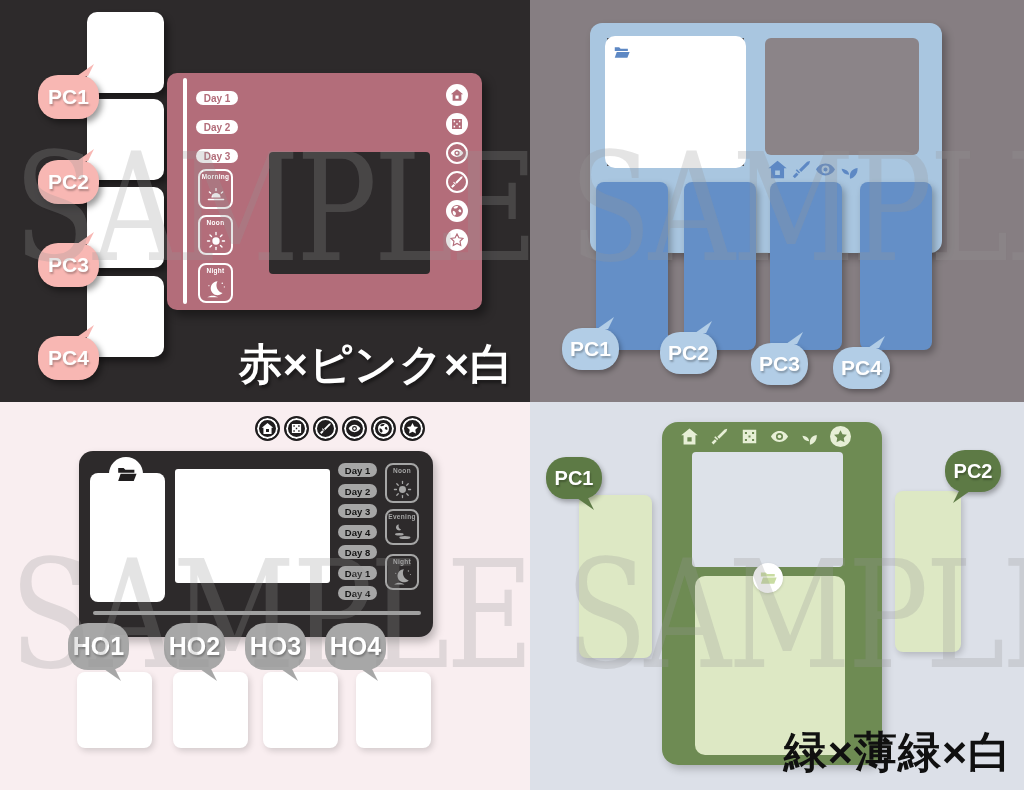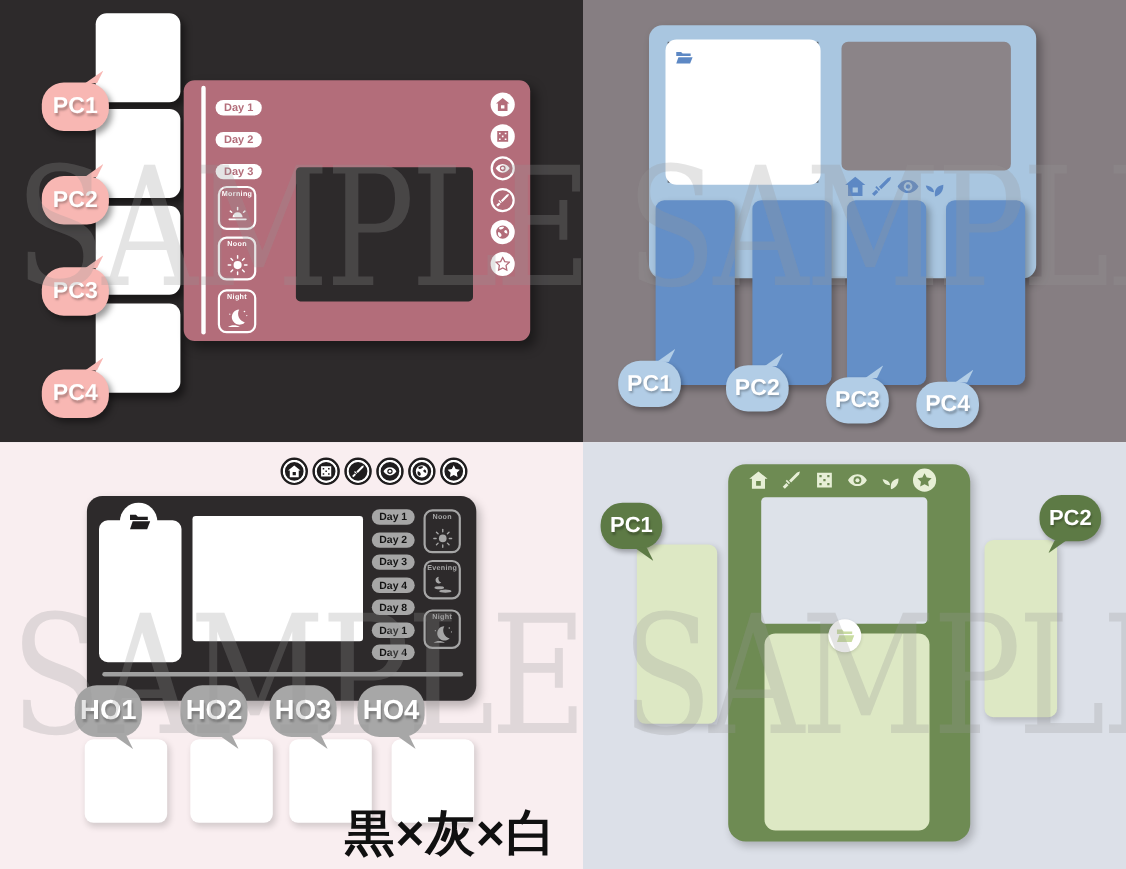--- a/index.html
+++ b/index.html
@@ -288,6 +288,7 @@
         <span class="tail tail-up"></span>
         <span class="bubble-text">PC4</span>
       </div>
+    <div class="title">赤×ピンク×白</div>
   </section>
 
   <section class="q q2">

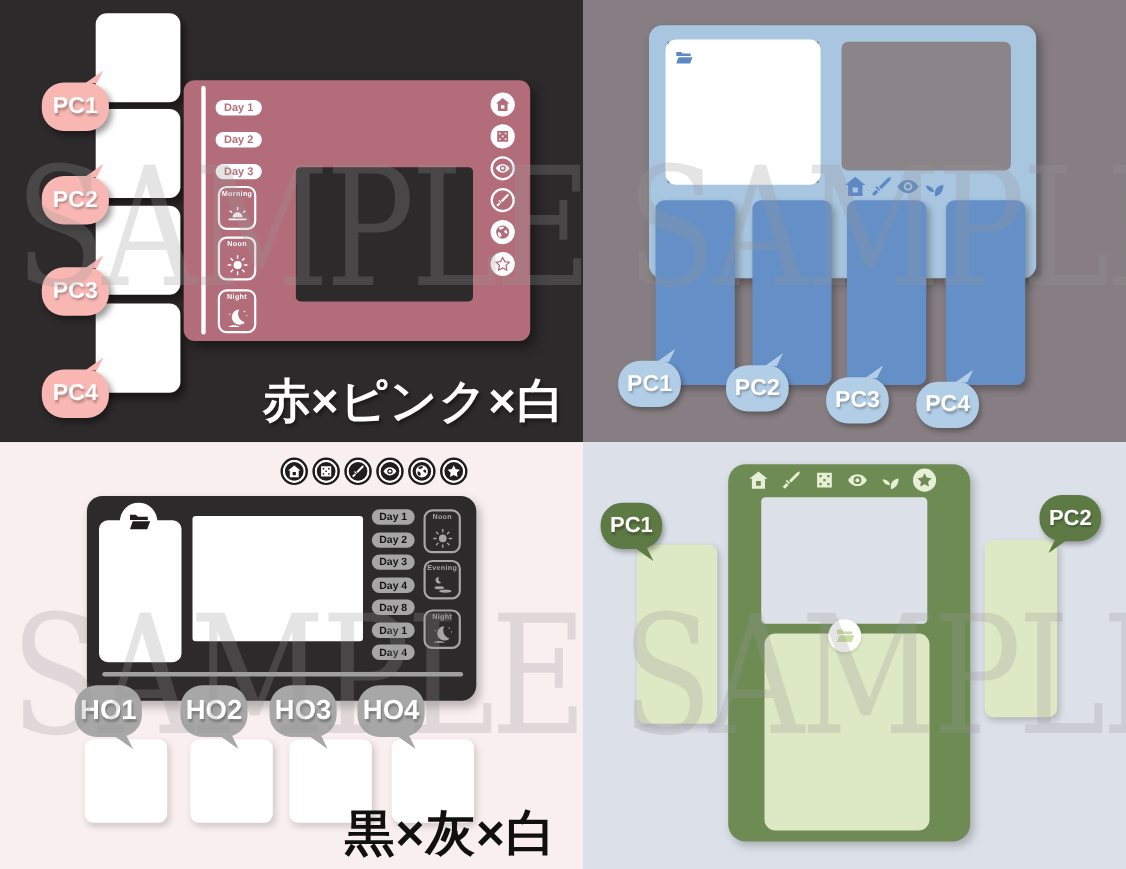--- a/index.html
+++ b/index.html
@@ -458,7 +458,6 @@
     <div class="sq s2"></div>
     <div class="sq s3"></div>
     <div class="sq s4"></div>
-    <div class="title">黒×灰×白</div>
   </section>
 
   <section class="q q4">

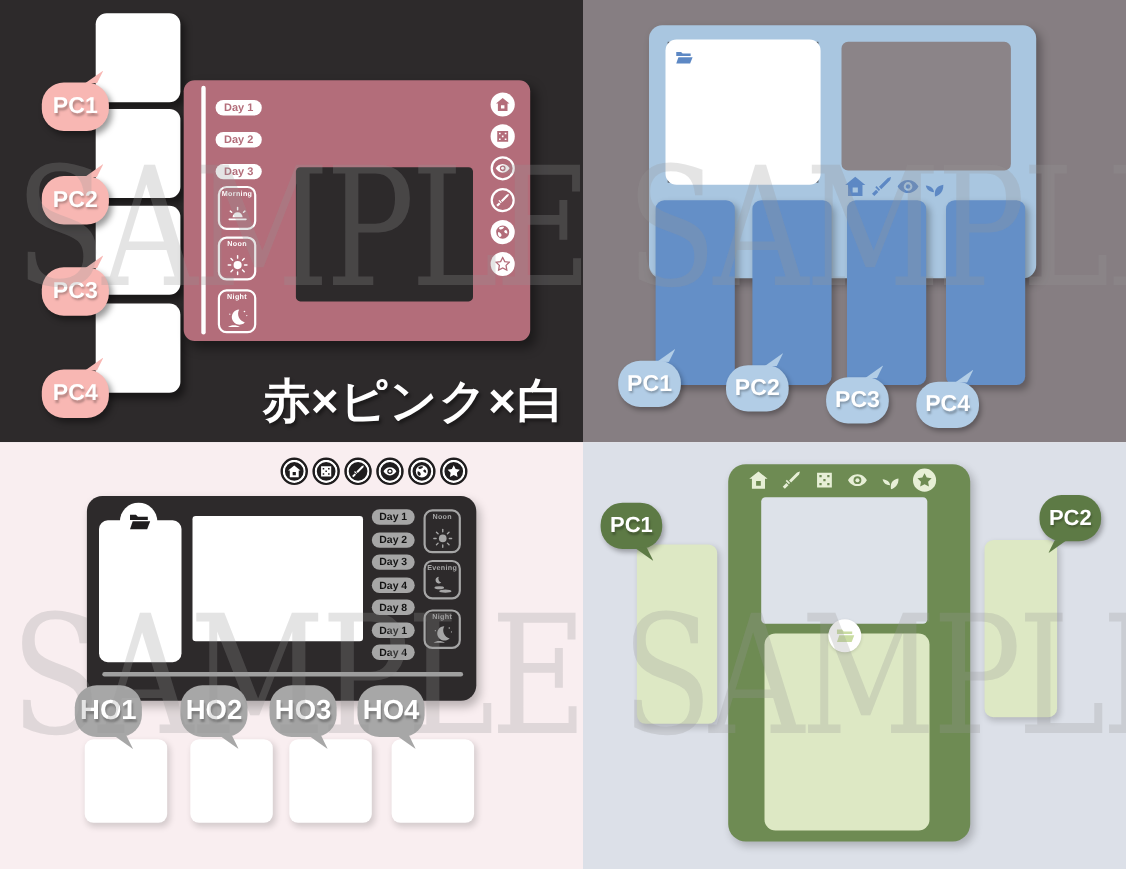--- a/index.html
+++ b/index.html
@@ -514,6 +514,7 @@
         <span class="tail tail-down-l"></span>
         <span class="bubble-text">PC2</span>
       </div>
+    <div class="title">緑×薄緑×白</div>
   </section>
 
   <div class="wm wm-top">SAMPLE SAMPLE</div>

